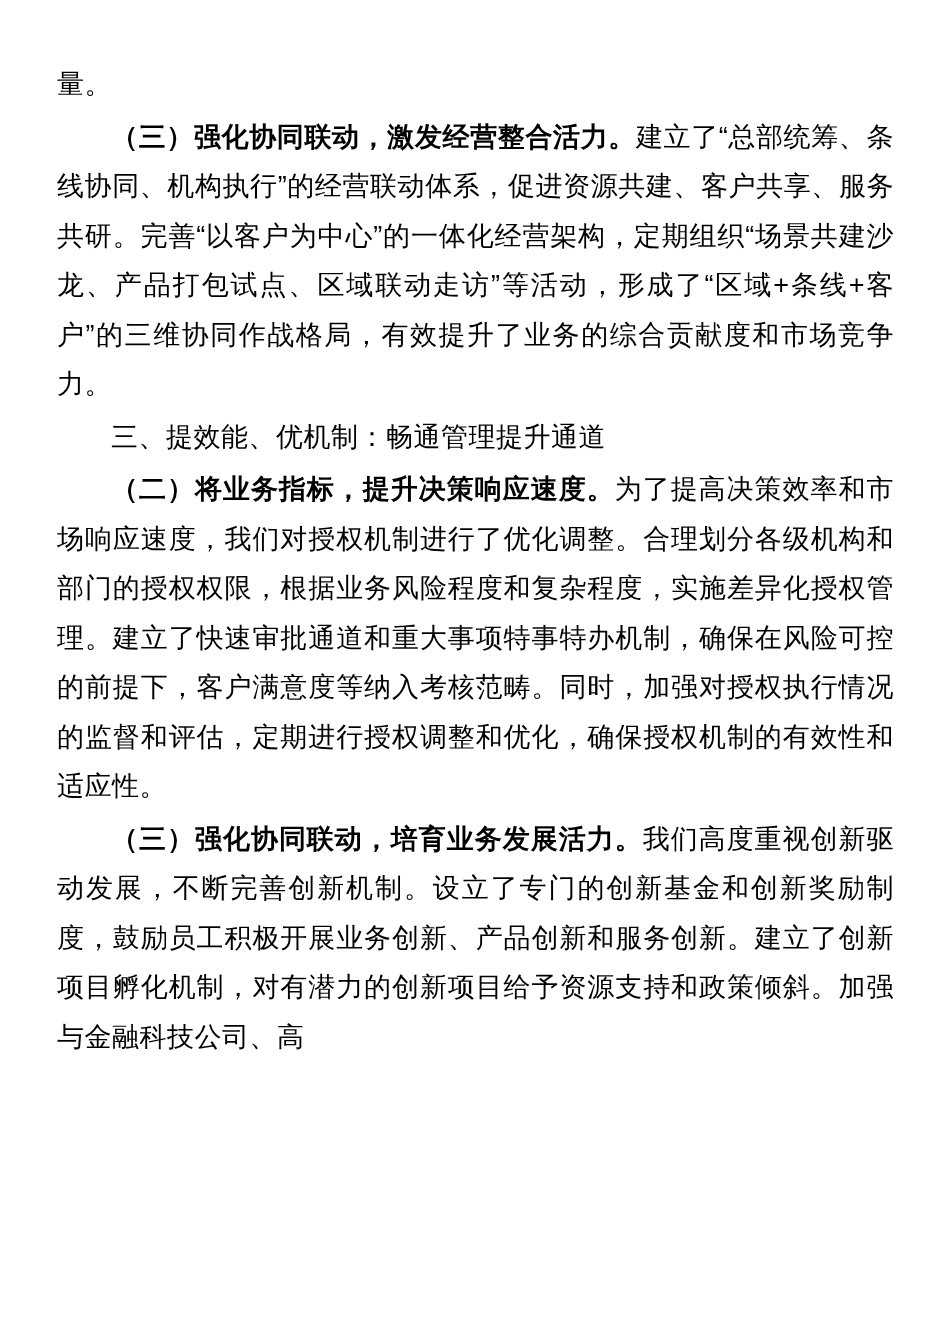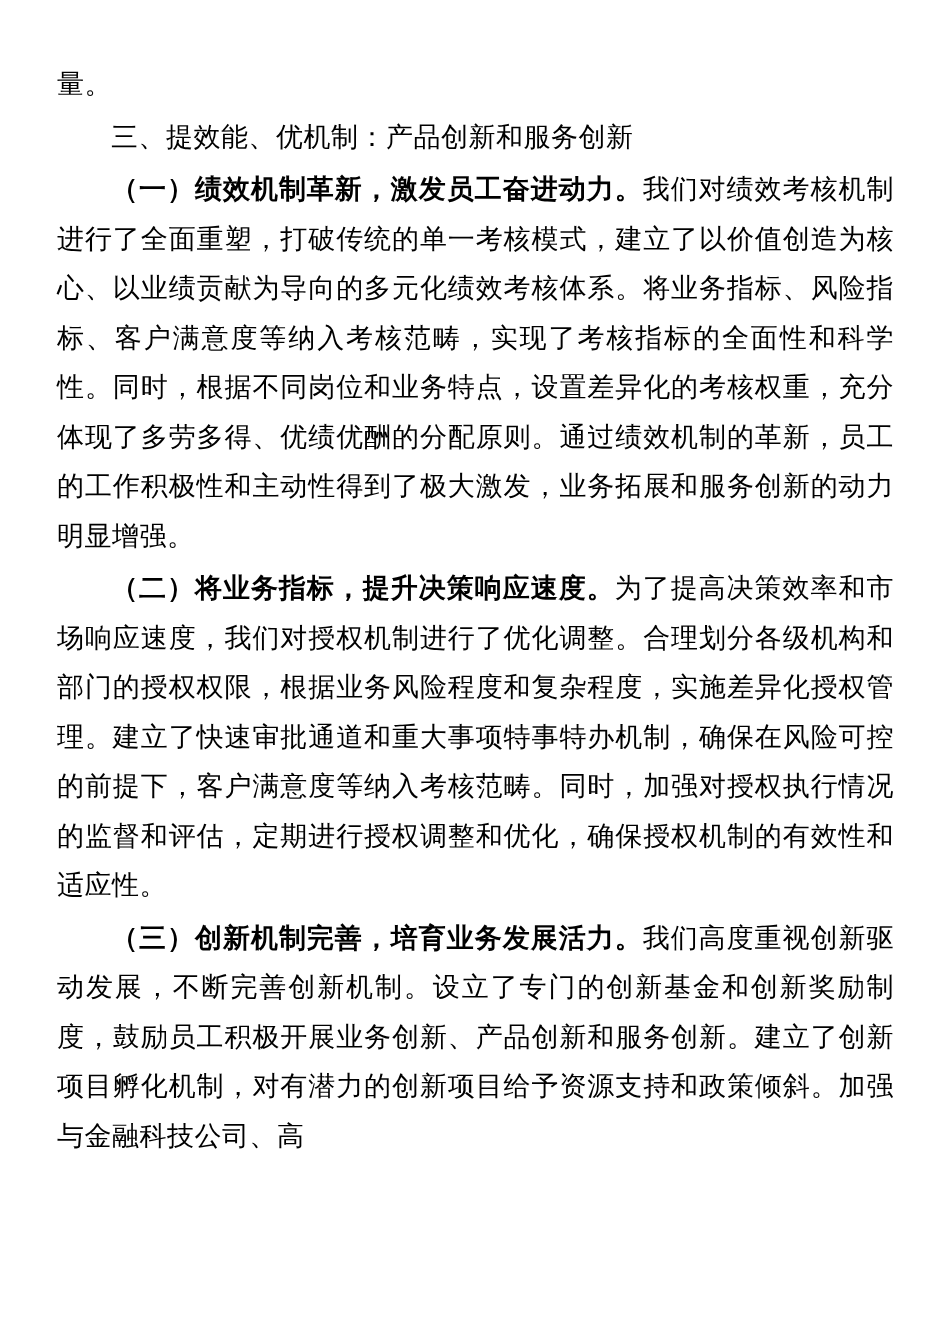--- a/index.html
+++ b/index.html
@@ -46,6 +46,7 @@
 <div class="page">
   <div id="doc-body">
       <p class="para continuation"><span class="run-normal">量。</span></p>
+      <p class="para body"><span class="run-bold">（三）强化协同联动，激发经营整合活力。</span><span class="run-normal">建立了“总部统筹、条线协同、机构执行”的经营联动体系，促进资源共建、客户共享、服务共研。完善“以客户为中心”的一体化经营架构，定期组织“场景共建沙龙、产品打包试点、区域联动走访”等活动，形成了“区域+条线+客户”的三维协同作战格局，有效提升了业务的综合贡献度和市场竞争力。</span></p>
       <p class="para heading"><span class="run-normal">三、提效能、优机制：产品创新和服务创新</span></p>
       <p class="para body"><span class="run-bold">（一）绩效机制革新，激发员工奋进动力。</span><span class="run-normal">我们对绩效考核机制进行了全面重塑，打破传统的单一考核模式，建立了以价值创造为核心、以业绩贡献为导向的多元化绩效考核体系。将业务指标、风险指标、客户满意度等纳入考核范畴，实现了考核指标的全面性和科学性。同时，根据不同岗位和业务特点，设置差异化的考核权重，充分体现了多劳多得、优绩优酬的分配原则。通过绩效机制的革新，员工的工作积极性和主动性得到了极大激发，业务拓展和服务创新的动力明显增强。</span></p>
       <p class="para body"><span class="run-bold">（二）将业务指标，提升决策响应速度。</span><span class="run-normal">为了提高决策效率和市场响应速度，我们对授权机制进行了优化调整。合理划分各级机构和部门的授权权限，根据业务风险程度和复杂程度，实施差异化授权管理。建立了快速审批通道和重大事项特事特办机制，确保在风险可控的前提下，客户满意度等纳入考核范畴。同时，加强对授权执行情况的监督和评估，定期进行授权调整和优化，确保授权机制的有效性和适应性。</span></p>

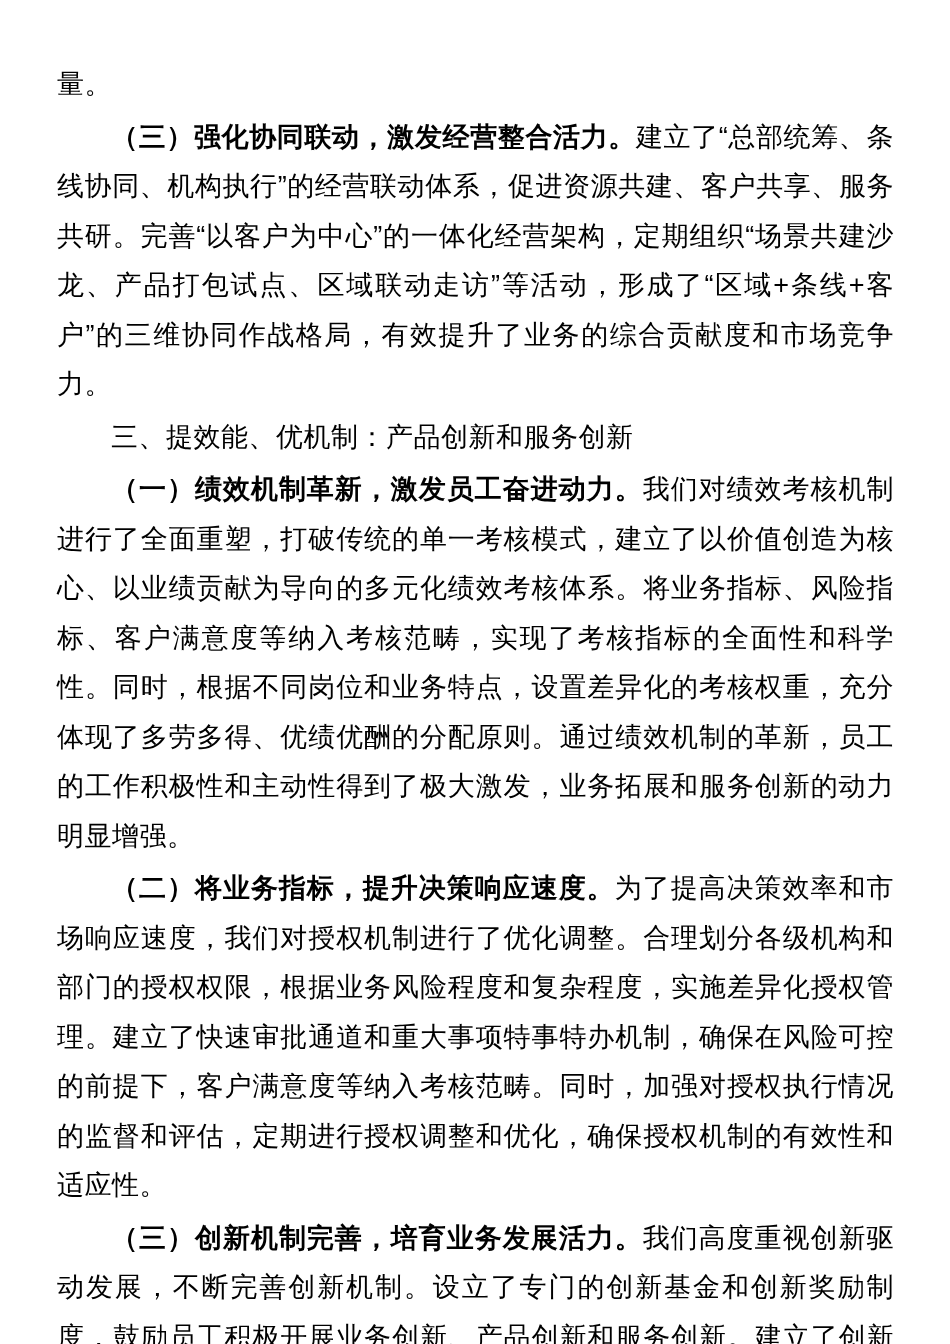--- a/index.html
+++ b/index.html
@@ -47,7 +47,7 @@
   <div id="doc-body">
       <p class="para continuation"><span class="run-normal">量。</span></p>
       <p class="para body"><span class="run-bold">（三）强化协同联动，激发经营整合活力。</span><span class="run-normal">建立了“总部统筹、条线协同、机构执行”的经营联动体系，促进资源共建、客户共享、服务共研。完善“以客户为中心”的一体化经营架构，定期组织“场景共建沙龙、产品打包试点、区域联动走访”等活动，形成了“区域+条线+客户”的三维协同作战格局，有效提升了业务的综合贡献度和市场竞争力。</span></p>
-      <p class="para heading"><span class="run-normal">三、提效能、优机制：产品创新和服务创新</span></p>
+      <p class="para heading"><span class="run-normal">三、提效能、优机制：畅通管理提升通道</span></p>
       <p class="para body"><span class="run-bold">（一）绩效机制革新，激发员工奋进动力。</span><span class="run-normal">我们对绩效考核机制进行了全面重塑，打破传统的单一考核模式，建立了以价值创造为核心、以业绩贡献为导向的多元化绩效考核体系。将业务指标、风险指标、客户满意度等纳入考核范畴，实现了考核指标的全面性和科学性。同时，根据不同岗位和业务特点，设置差异化的考核权重，充分体现了多劳多得、优绩优酬的分配原则。通过绩效机制的革新，员工的工作积极性和主动性得到了极大激发，业务拓展和服务创新的动力明显增强。</span></p>
       <p class="para body"><span class="run-bold">（二）将业务指标，提升决策响应速度。</span><span class="run-normal">为了提高决策效率和市场响应速度，我们对授权机制进行了优化调整。合理划分各级机构和部门的授权权限，根据业务风险程度和复杂程度，实施差异化授权管理。建立了快速审批通道和重大事项特事特办机制，确保在风险可控的前提下，客户满意度等纳入考核范畴。同时，加强对授权执行情况的监督和评估，定期进行授权调整和优化，确保授权机制的有效性和适应性。</span></p>
       <p class="para body"><span class="run-bold">（三）创新机制完善，培育业务发展活力。</span><span class="run-normal">我们高度重视创新驱动发展，不断完善创新机制。设立了专门的创新基金和创新奖励制度，鼓励员工积极开展业务创新、产品创新和服务创新。建立了创新项目孵化机制，对有潜力的创新项目给予资源支持和政策倾斜。加强与金融科技公司、高</span></p>

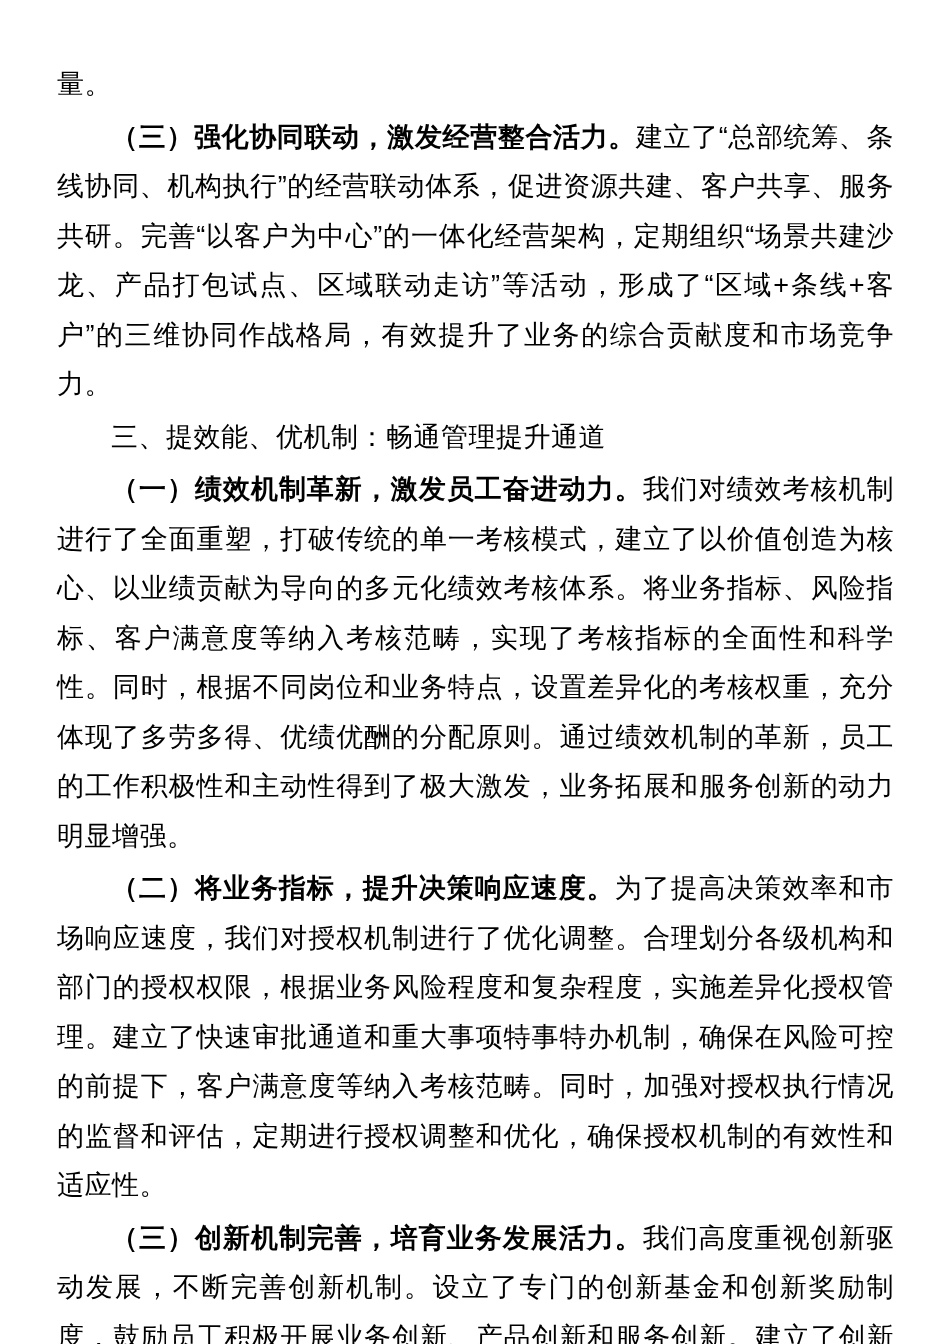--- a/index.html
+++ b/index.html
@@ -48,7 +48,6 @@
       <p class="para continuation"><span class="run-normal">量。</span></p>
       <p class="para body"><span class="run-bold">（三）强化协同联动，激发经营整合活力。</span><span class="run-normal">建立了“总部统筹、条线协同、机构执行”的经营联动体系，促进资源共建、客户共享、服务共研。完善“以客户为中心”的一体化经营架构，定期组织“场景共建沙龙、产品打包试点、区域联动走访”等活动，形成了“区域+条线+客户”的三维协同作战格局，有效提升了业务的综合贡献度和市场竞争力。</span></p>
       <p class="para heading"><span class="run-normal">三、提效能、优机制：畅通管理提升通道</span></p>
-      <p class="para body"><span class="run-bold">（一）绩效机制革新，激发员工奋进动力。</span><span class="run-normal">我们对绩效考核机制进行了全面重塑，打破传统的单一考核模式，建立了以价值创造为核心、以业绩贡献为导向的多元化绩效考核体系。将业务指标、风险指标、客户满意度等纳入考核范畴，实现了考核指标的全面性和科学性。同时，根据不同岗位和业务特点，设置差异化的考核权重，充分体现了多劳多得、优绩优酬的分配原则。通过绩效机制的革新，员工的工作积极性和主动性得到了极大激发，业务拓展和服务创新的动力明显增强。</span></p>
       <p class="para body"><span class="run-bold">（二）将业务指标，提升决策响应速度。</span><span class="run-normal">为了提高决策效率和市场响应速度，我们对授权机制进行了优化调整。合理划分各级机构和部门的授权权限，根据业务风险程度和复杂程度，实施差异化授权管理。建立了快速审批通道和重大事项特事特办机制，确保在风险可控的前提下，客户满意度等纳入考核范畴。同时，加强对授权执行情况的监督和评估，定期进行授权调整和优化，确保授权机制的有效性和适应性。</span></p>
       <p class="para body"><span class="run-bold">（三）创新机制完善，培育业务发展活力。</span><span class="run-normal">我们高度重视创新驱动发展，不断完善创新机制。设立了专门的创新基金和创新奖励制度，鼓励员工积极开展业务创新、产品创新和服务创新。建立了创新项目孵化机制，对有潜力的创新项目给予资源支持和政策倾斜。加强与金融科技公司、高</span></p>
     </div>

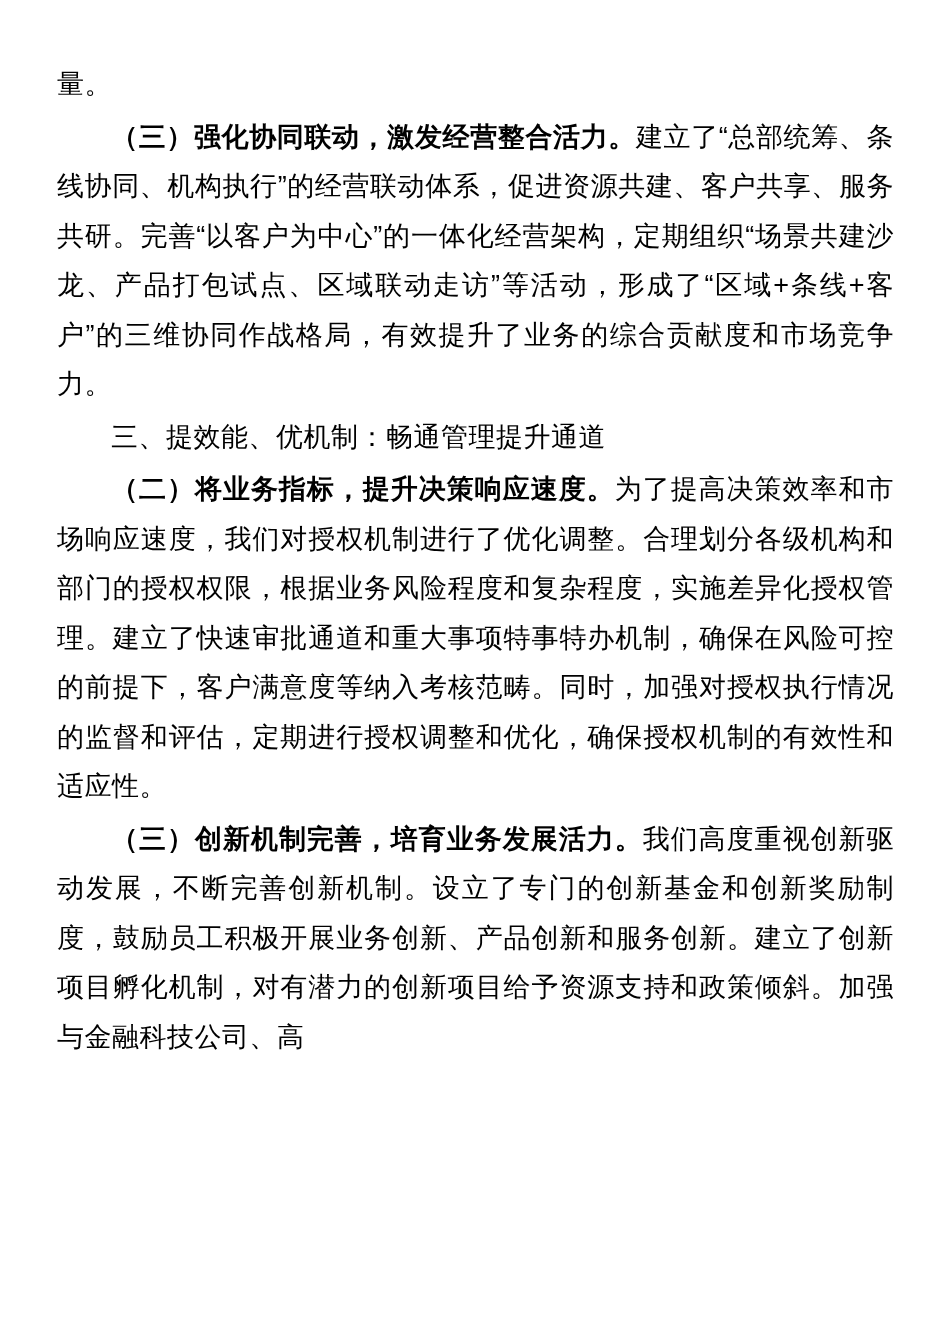--- a/index.html
+++ b/index.html
@@ -49,7 +49,7 @@
       <p class="para body"><span class="run-bold">（三）强化协同联动，激发经营整合活力。</span><span class="run-normal">建立了“总部统筹、条线协同、机构执行”的经营联动体系，促进资源共建、客户共享、服务共研。完善“以客户为中心”的一体化经营架构，定期组织“场景共建沙龙、产品打包试点、区域联动走访”等活动，形成了“区域+条线+客户”的三维协同作战格局，有效提升了业务的综合贡献度和市场竞争力。</span></p>
       <p class="para heading"><span class="run-normal">三、提效能、优机制：畅通管理提升通道</span></p>
       <p class="para body"><span class="run-bold">（二）将业务指标，提升决策响应速度。</span><span class="run-normal">为了提高决策效率和市场响应速度，我们对授权机制进行了优化调整。合理划分各级机构和部门的授权权限，根据业务风险程度和复杂程度，实施差异化授权管理。建立了快速审批通道和重大事项特事特办机制，确保在风险可控的前提下，客户满意度等纳入考核范畴。同时，加强对授权执行情况的监督和评估，定期进行授权调整和优化，确保授权机制的有效性和适应性。</span></p>
-      <p class="para body"><span class="run-bold">（三）创新机制完善，培育业务发展活力。</span><span class="run-normal">我们高度重视创新驱动发展，不断完善创新机制。设立了专门的创新基金和创新奖励制度，鼓励员工积极开展业务创新、产品创新和服务创新。建立了创新项目孵化机制，对有潜力的创新项目给予资源支持和政策倾斜。加强与金融科技公司、高</span></p>
+      <p class="para body"><span class="run-bold">（三）强化协同联动，培育业务发展活力。</span><span class="run-normal">我们高度重视创新驱动发展，不断完善创新机制。设立了专门的创新基金和创新奖励制度，鼓励员工积极开展业务创新、产品创新和服务创新。建立了创新项目孵化机制，对有潜力的创新项目给予资源支持和政策倾斜。加强与金融科技公司、高</span></p>
     </div>
 </div>
 

